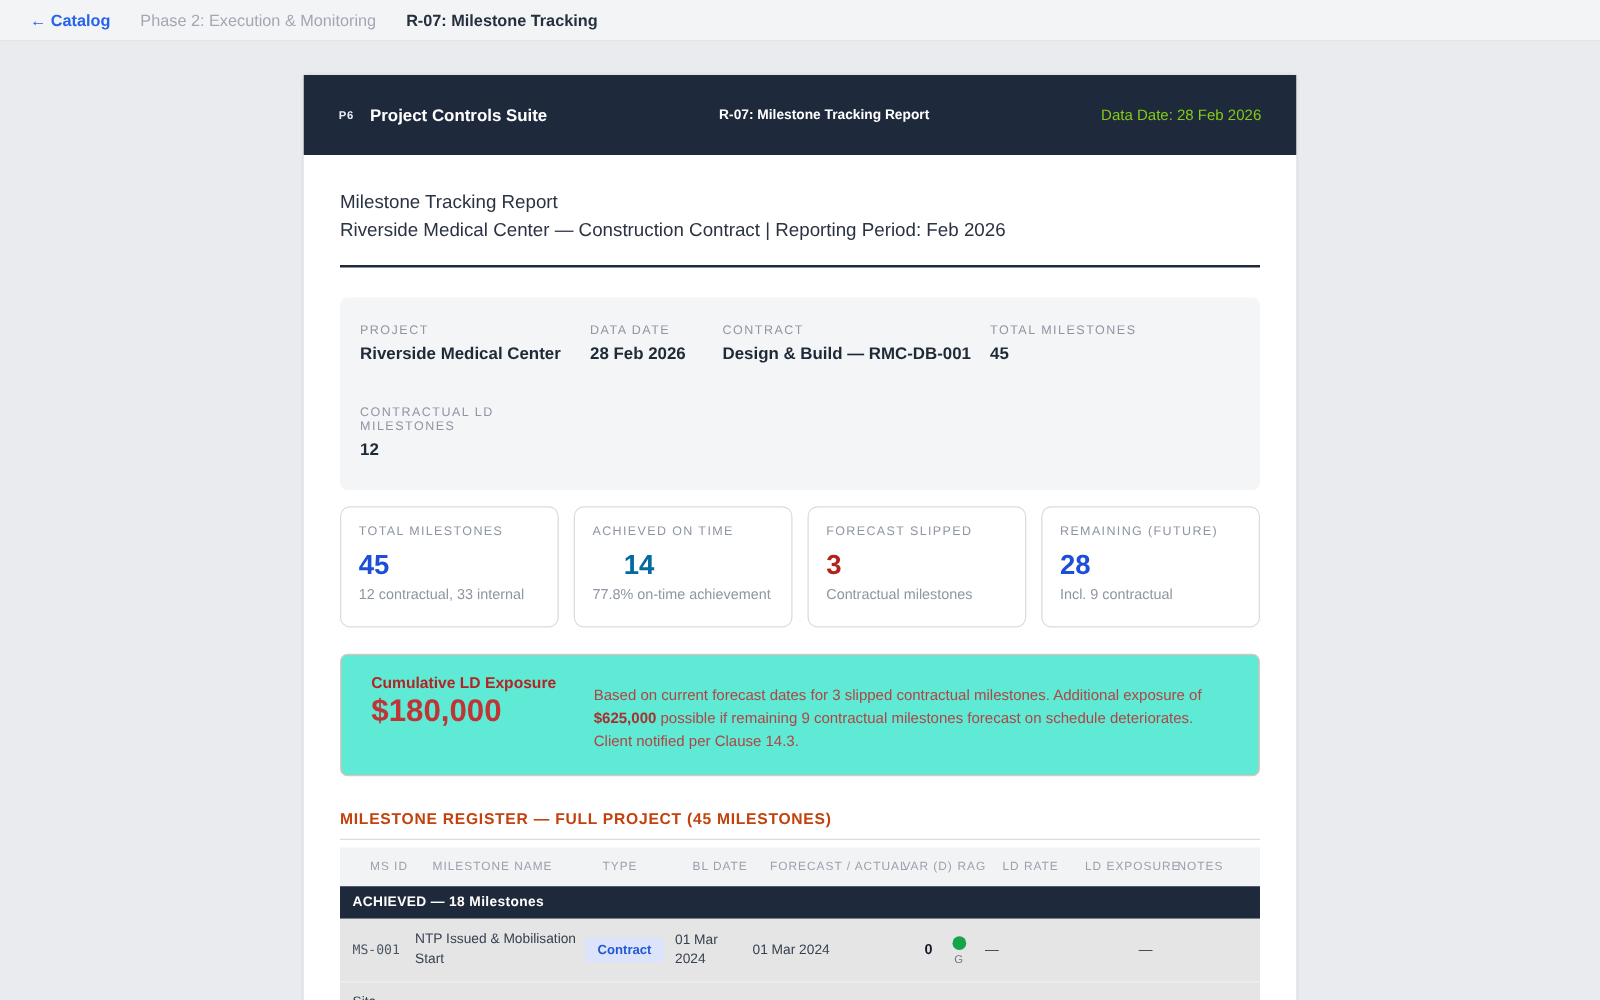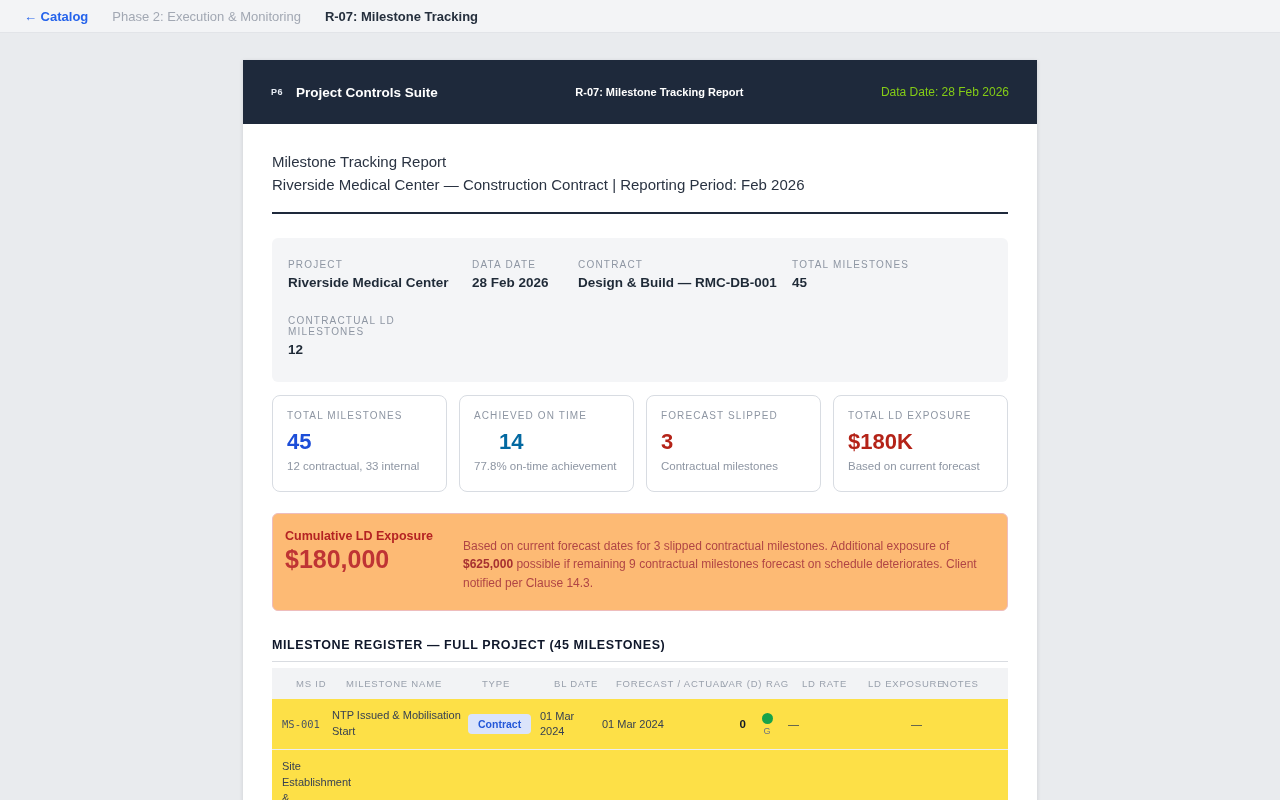--- a/index.html
+++ b/index.html
@@ -60,7 +60,7 @@
     padding: 21px 16px 25px;
     display: grid;
     grid-template-columns: 184px 106px 214px 1fr;
-    row-gap: 25px;
+    row-gap: 35px;
   }
   .info-label {
     font-size: 10px;

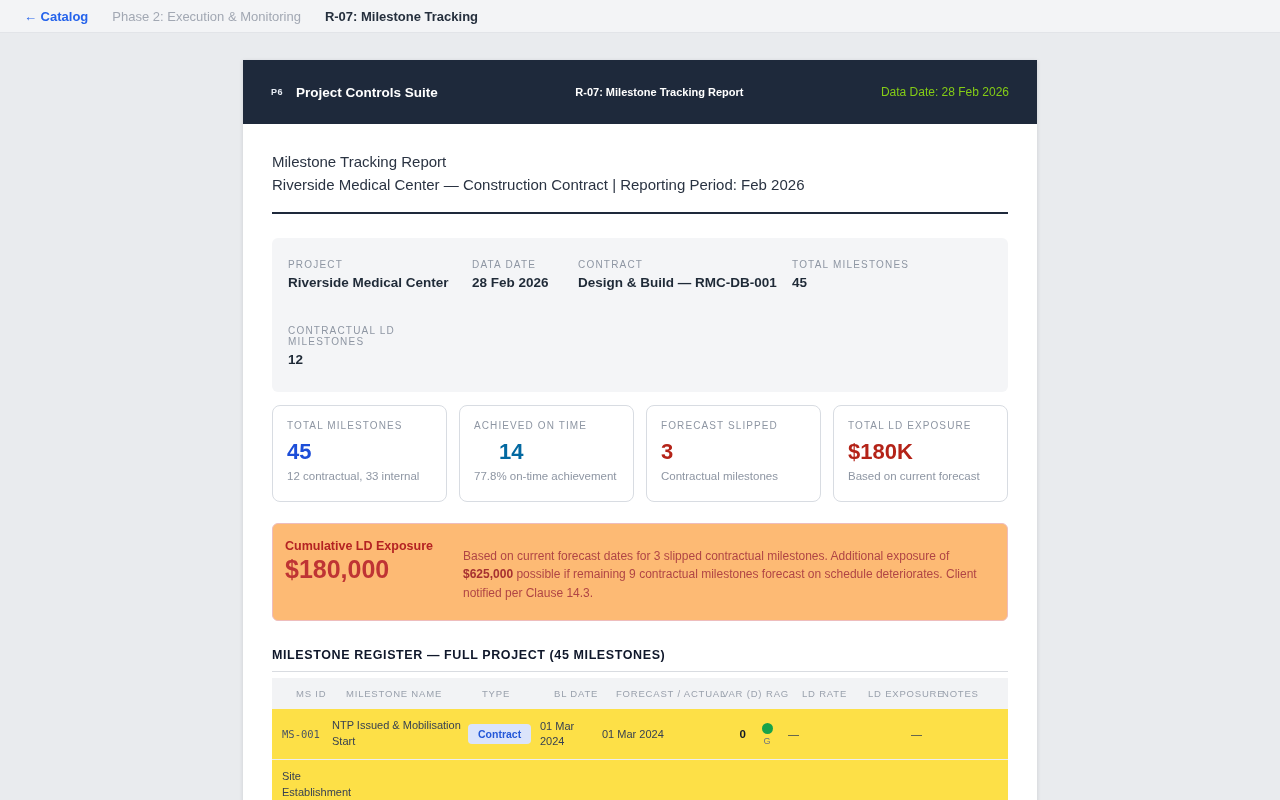--- a/index.html
+++ b/index.html
@@ -244,11 +244,6 @@
     <div class="stat-sub">Contractual milestones</div>
   </div>
 
-  <div class="stat-card">
-    <div class="stat-label">TOTAL LD EXPOSURE</div>
-    <div class="stat-value" style="color: rgb(180, 35, 24);">$180K</div>
-    <div class="stat-sub">Based on current forecast</div>
-  </div>
 
 </div>
 

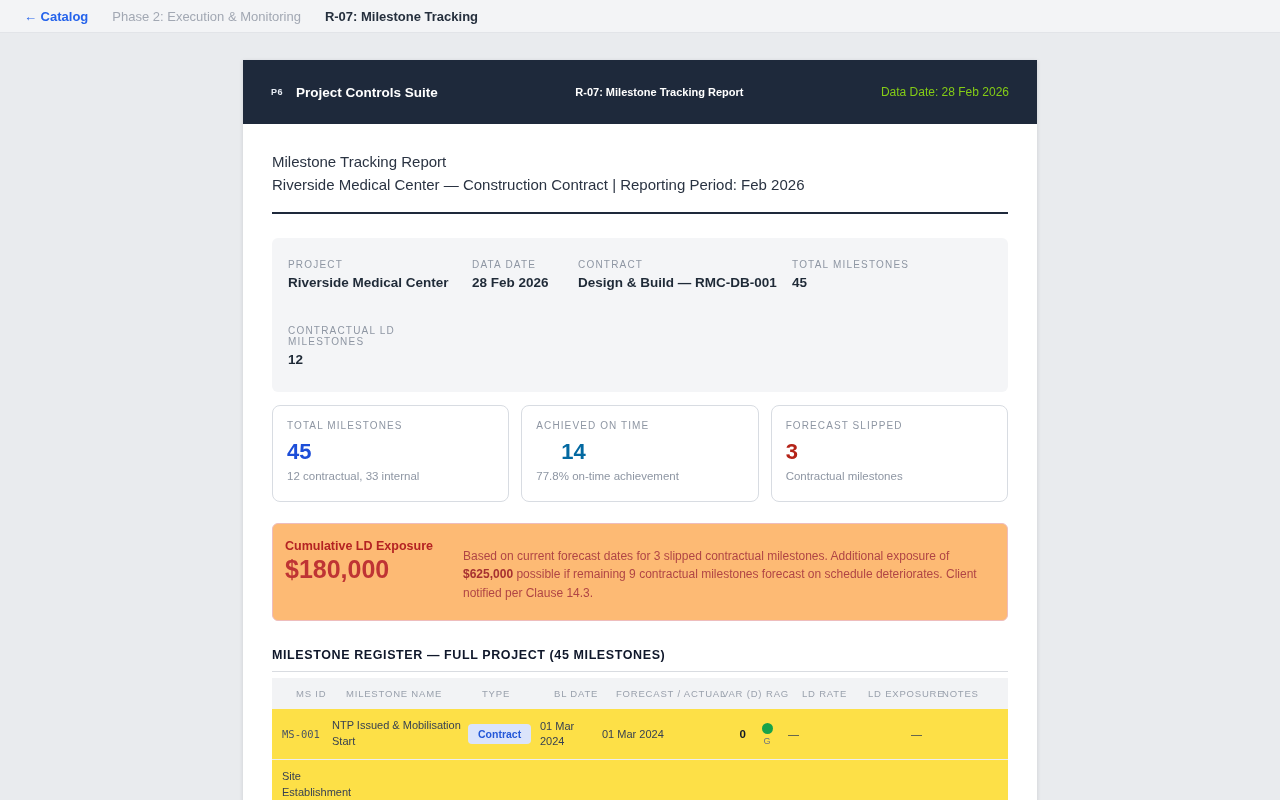--- a/index.html
+++ b/index.html
@@ -245,6 +245,11 @@
   </div>
 
 
+  <div class="stat-card">
+    <div class="stat-label">REMAINING (FUTURE)</div>
+    <div class="stat-value" style="color: rgb(29, 78, 216);">28</div>
+    <div class="stat-sub">Incl. 9 contractual</div>
+  </div>
 </div>
 
     <div class="alert">

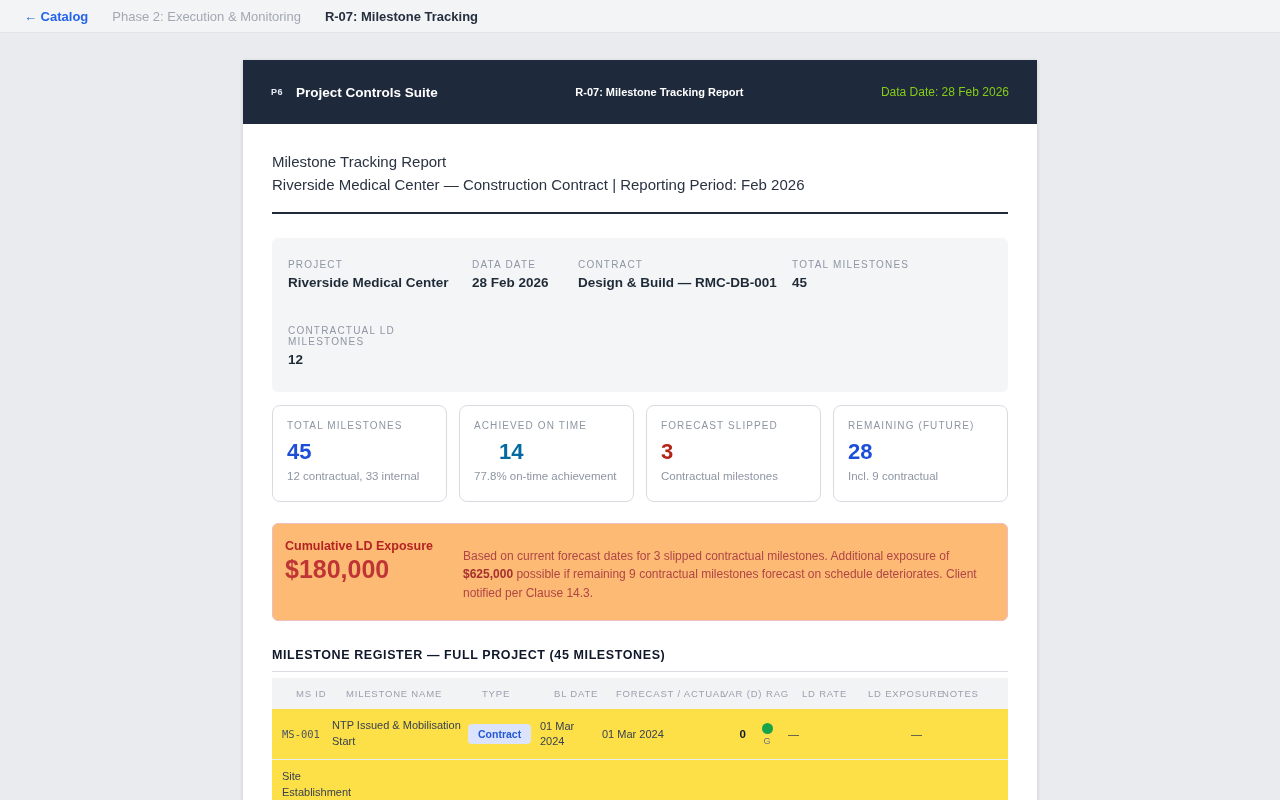--- a/index.html
+++ b/index.html
@@ -94,10 +94,10 @@
   
   .alert {
     margin-top: 21px;
-    background: #fdba74;
+    background: #5eead4;
     border: 1px solid #eebdbd;
     border-radius: 6px;
-    padding: 15px 22px 18px 12px;
+    padding: 15px 22px 18px 24px;
     display: flex;
     gap: 30px;
   }

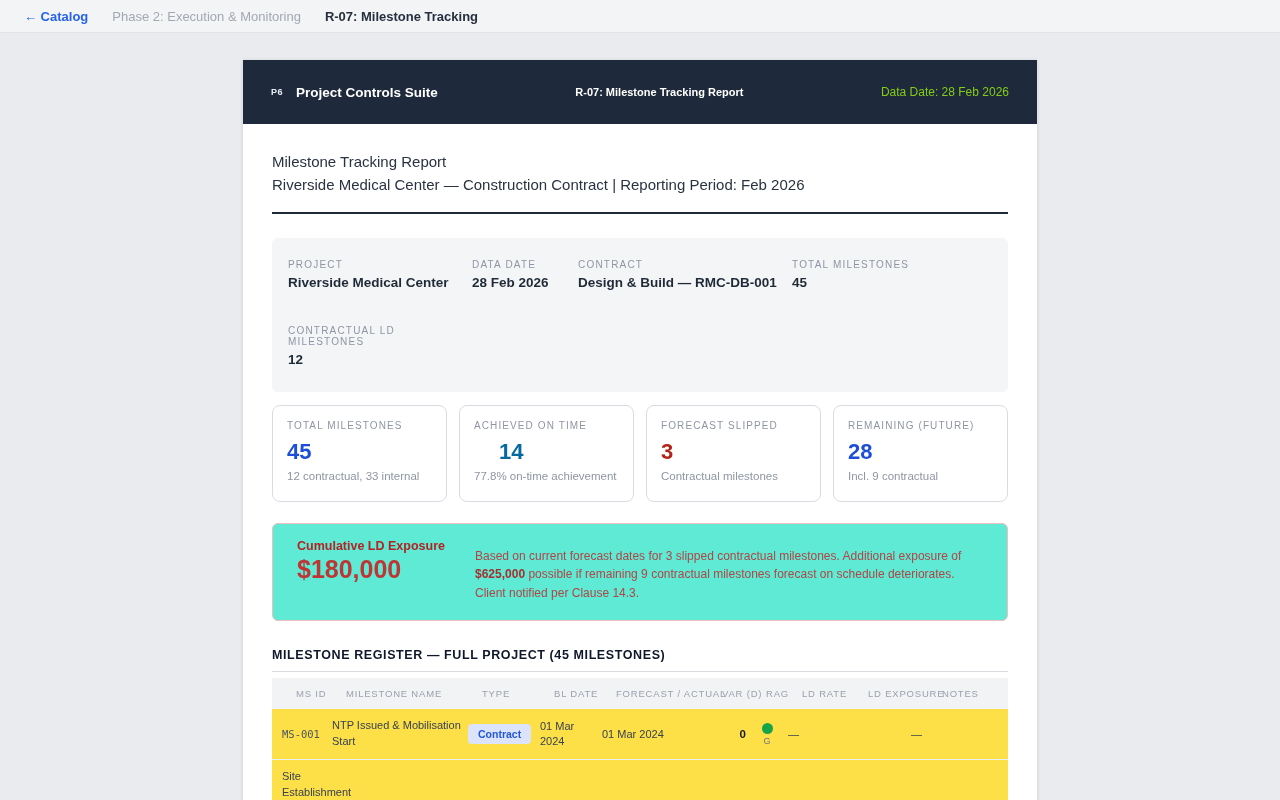--- a/index.html
+++ b/index.html
@@ -113,7 +113,7 @@
     font-size: 12.5px;
     font-weight: 700;
     letter-spacing: .6px;
-    color: #0f172a;
+    color: #c2410c;
     padding-bottom: 9px;
     border-bottom: 1px solid #d9dce1;
   }

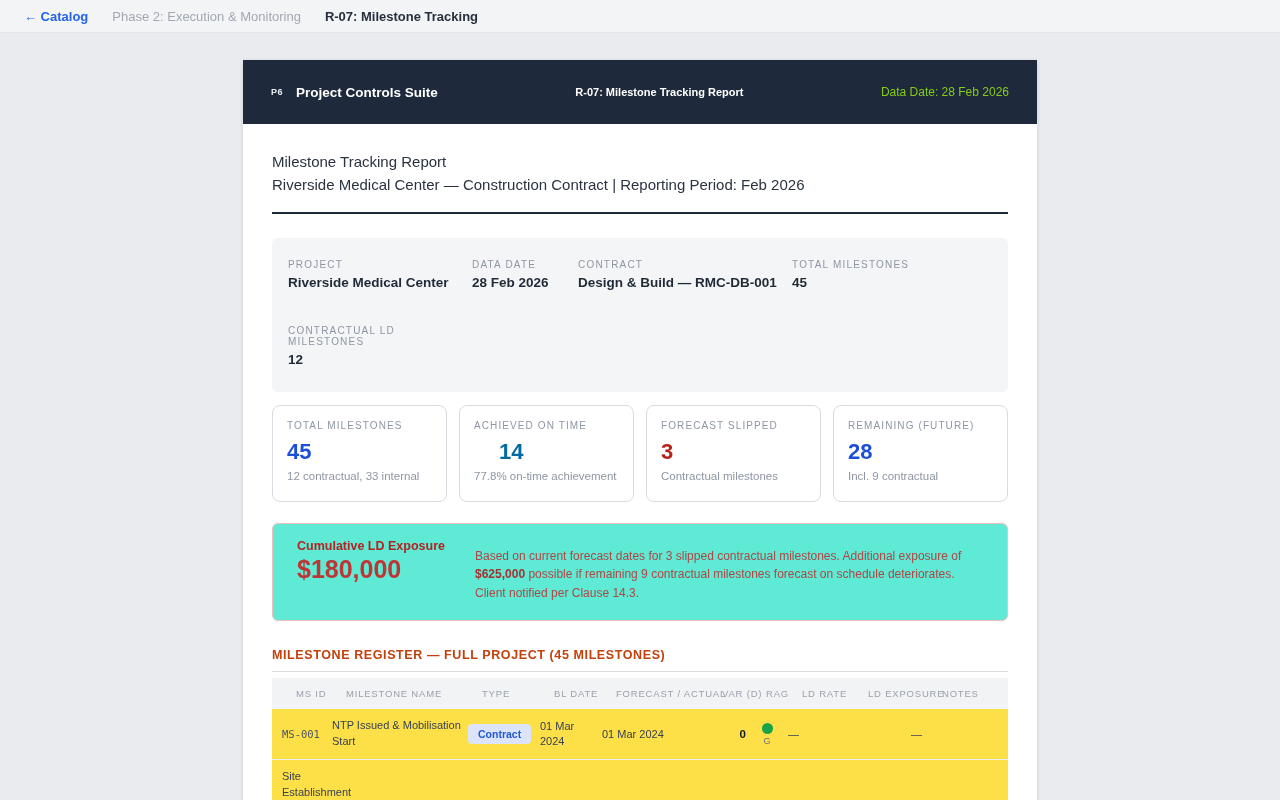--- a/index.html
+++ b/index.html
@@ -277,6 +277,7 @@
       <div class="th">NOTES</div>
     </div>
 
+    <div class="group-band">ACHIEVED — 18 Milestones</div>
 
     <div id="table-body">
   <div class="tbl-grid tbl-row">

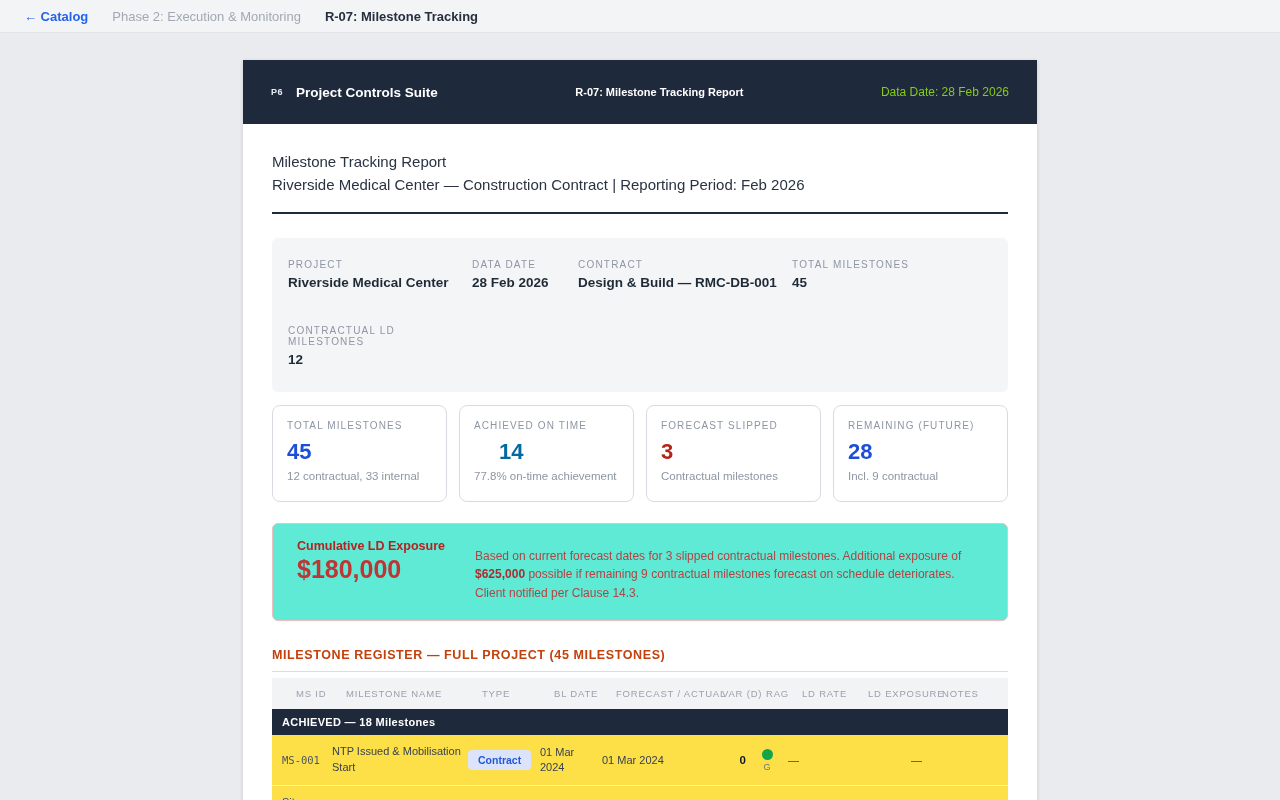--- a/index.html
+++ b/index.html
@@ -152,7 +152,7 @@
     padding-top: 9px;
     padding-bottom: 9px;
     border-bottom: 1px solid #eceef1;
-    background: #fde047;
+    background: #e5e5e5;
   }
   .cell-id { font-family: "DejaVu Sans Mono", monospace; font-size: 10.5px; color: #4b5563; }
   .cell-name { font-size: 11px; color: #374151; line-height: 1.45; }

